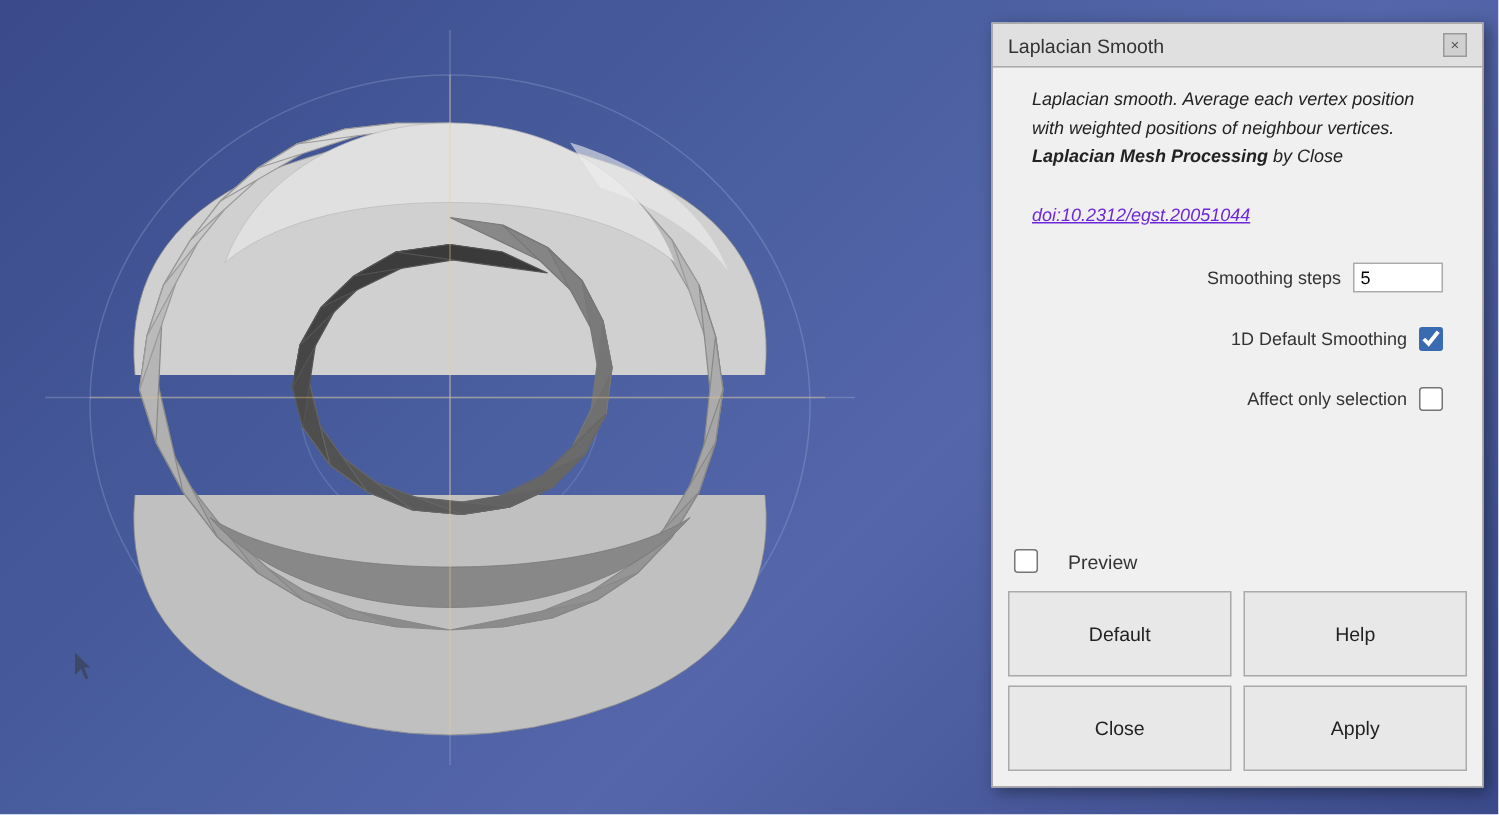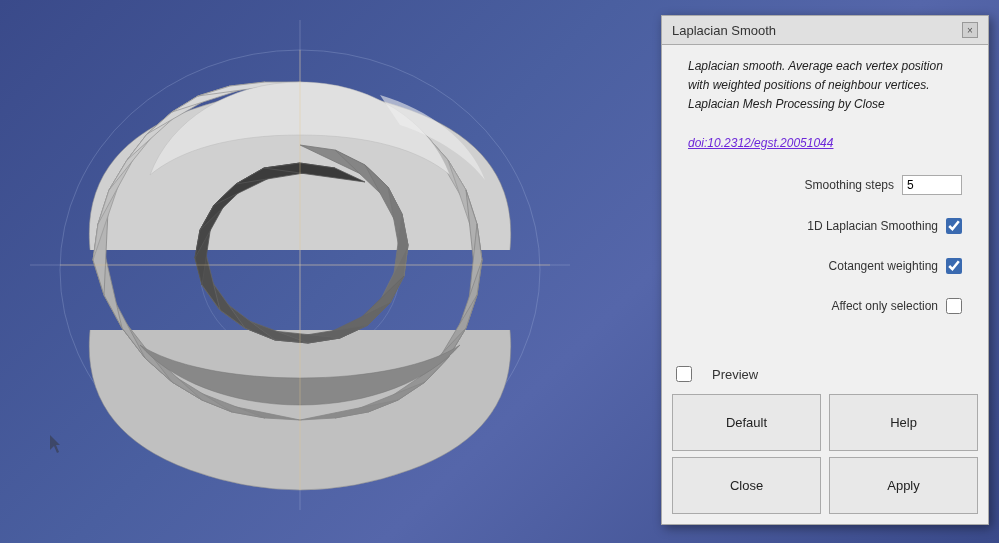--- a/index.html
+++ b/index.html
@@ -88,7 +88,7 @@
     }
 
     .description-bold {
-      font-weight: normal;
+      font-weight: bold;
       font-style: italic;
     }
 

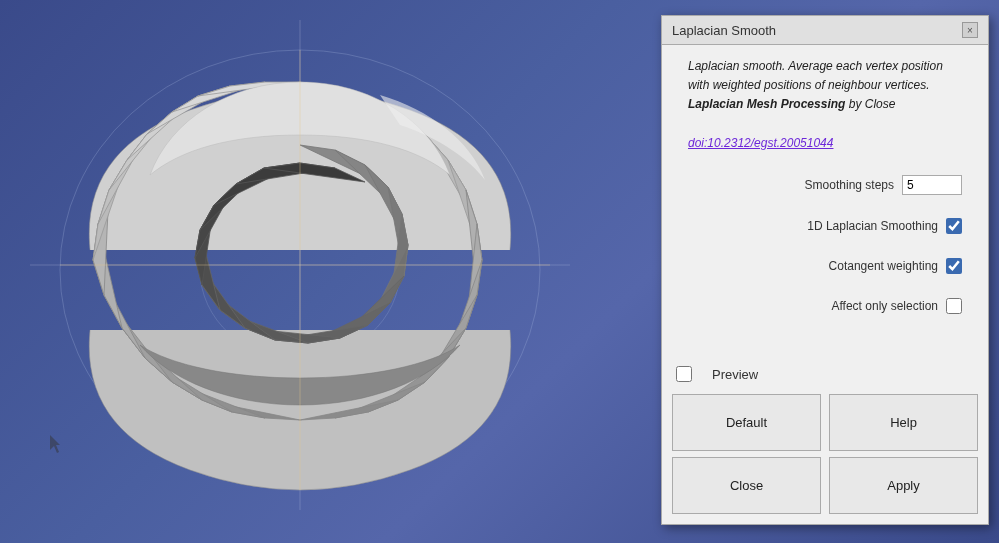--- a/index.html
+++ b/index.html
@@ -295,7 +295,7 @@
       </div>
 
       <div class="param-row">
-        <span class="param-label">1D Laplacian Smoothing</span>
+        <span class="param-label">1D Default Smoothing</span>
         <input type="checkbox" class="param-checkbox" checked="" style="">
       </div>
 

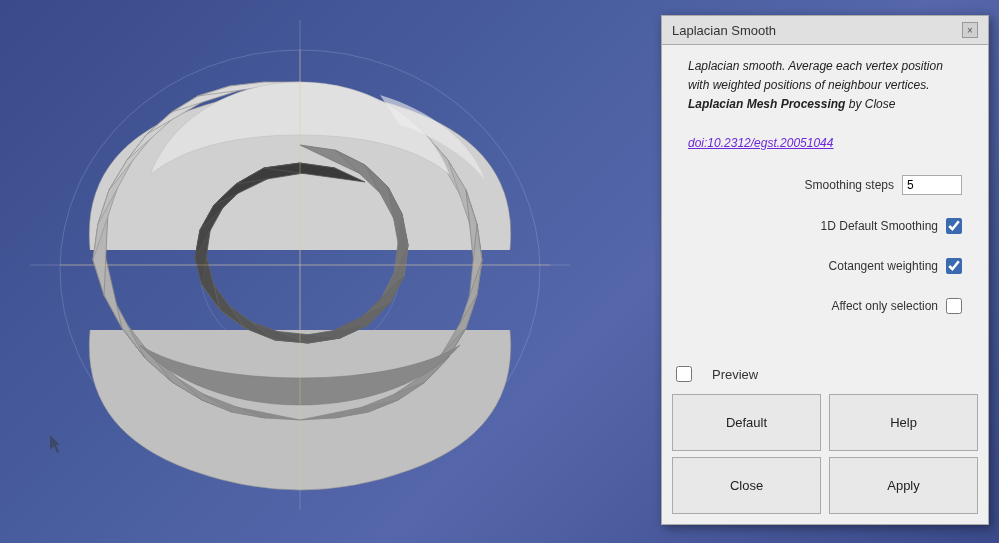--- a/index.html
+++ b/index.html
@@ -299,10 +299,6 @@
         <input type="checkbox" class="param-checkbox" checked="" style="">
       </div>
 
-      <div class="param-row">
-        <span class="param-label">Cotangent weighting</span>
-        <input type="checkbox" class="param-checkbox" checked="" style="">
-      </div>
 
       <div class="param-row">
         <span class="param-label">Affect only selection</span>

